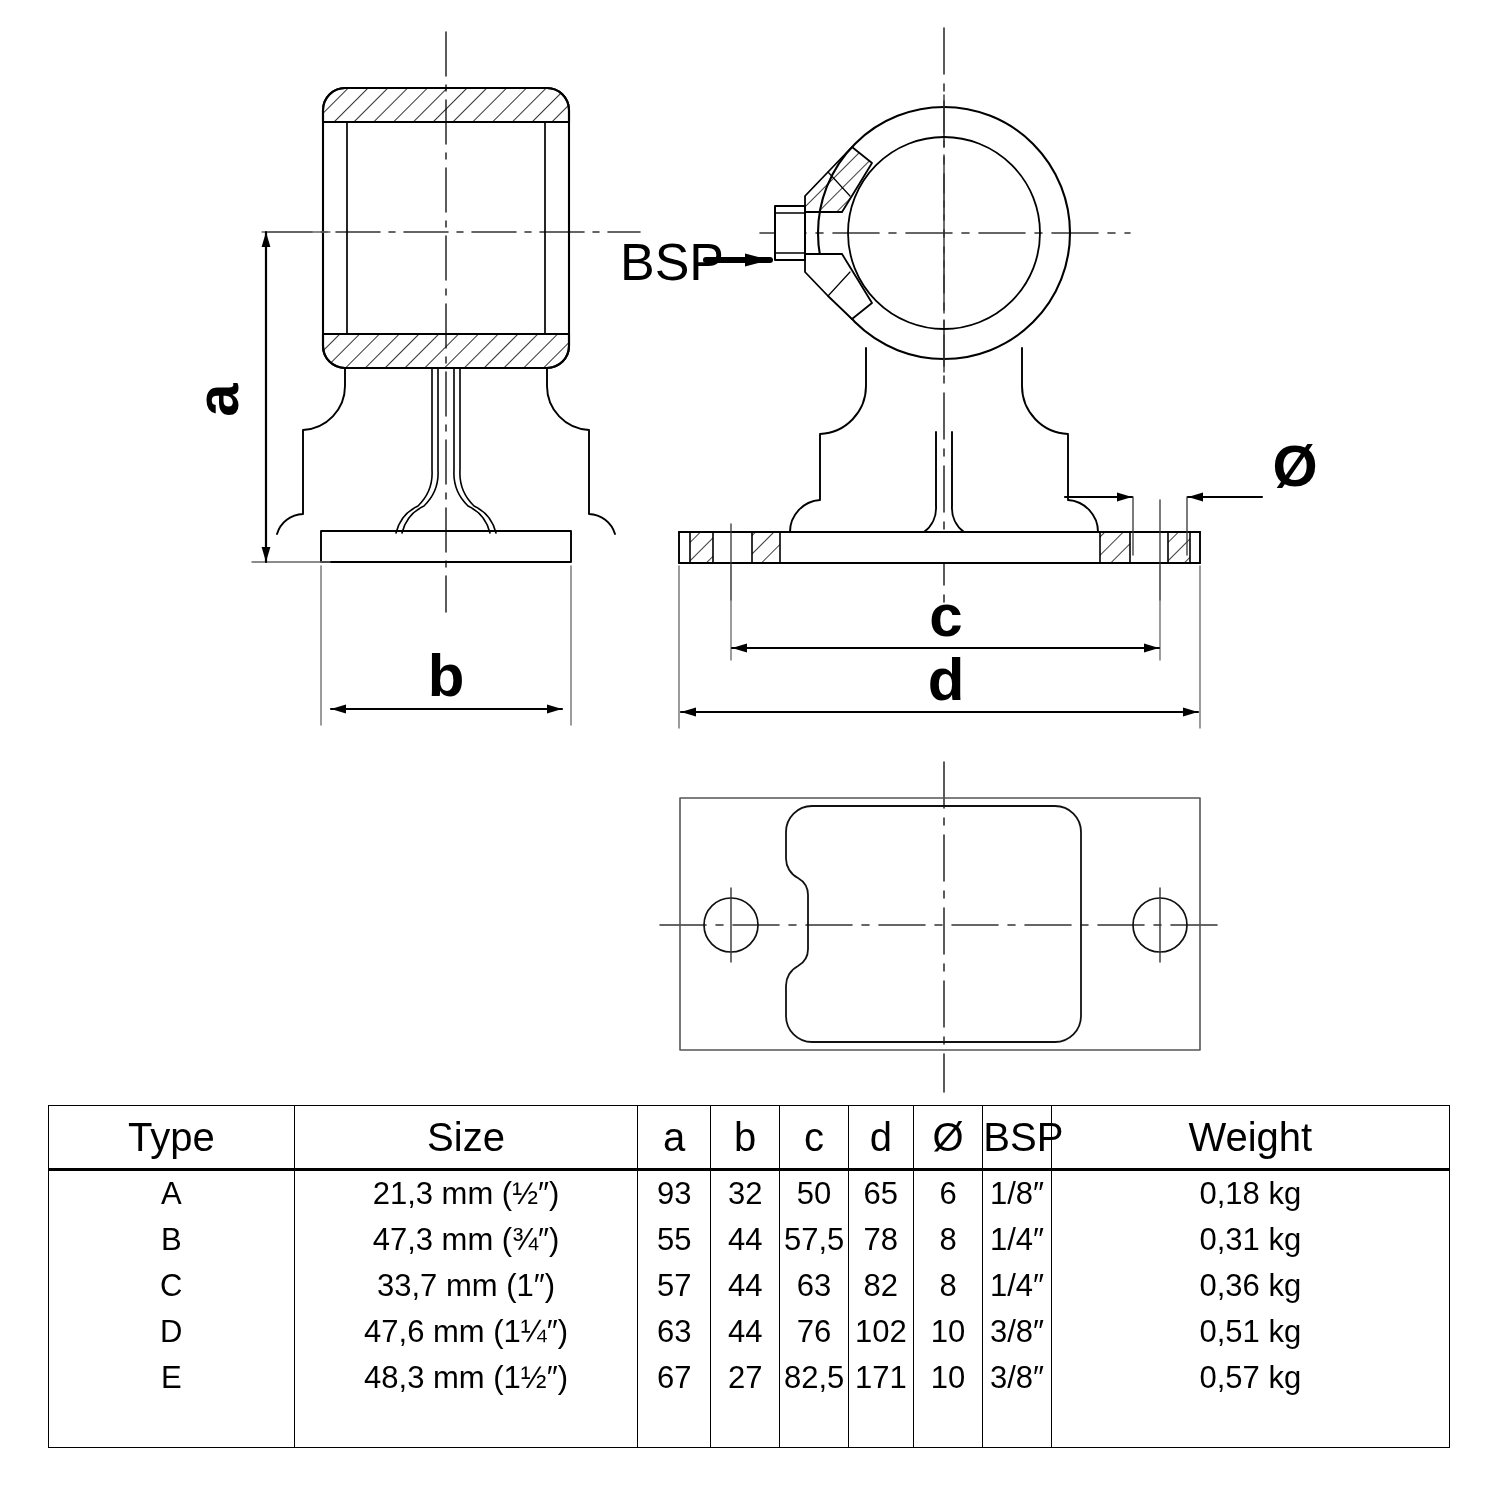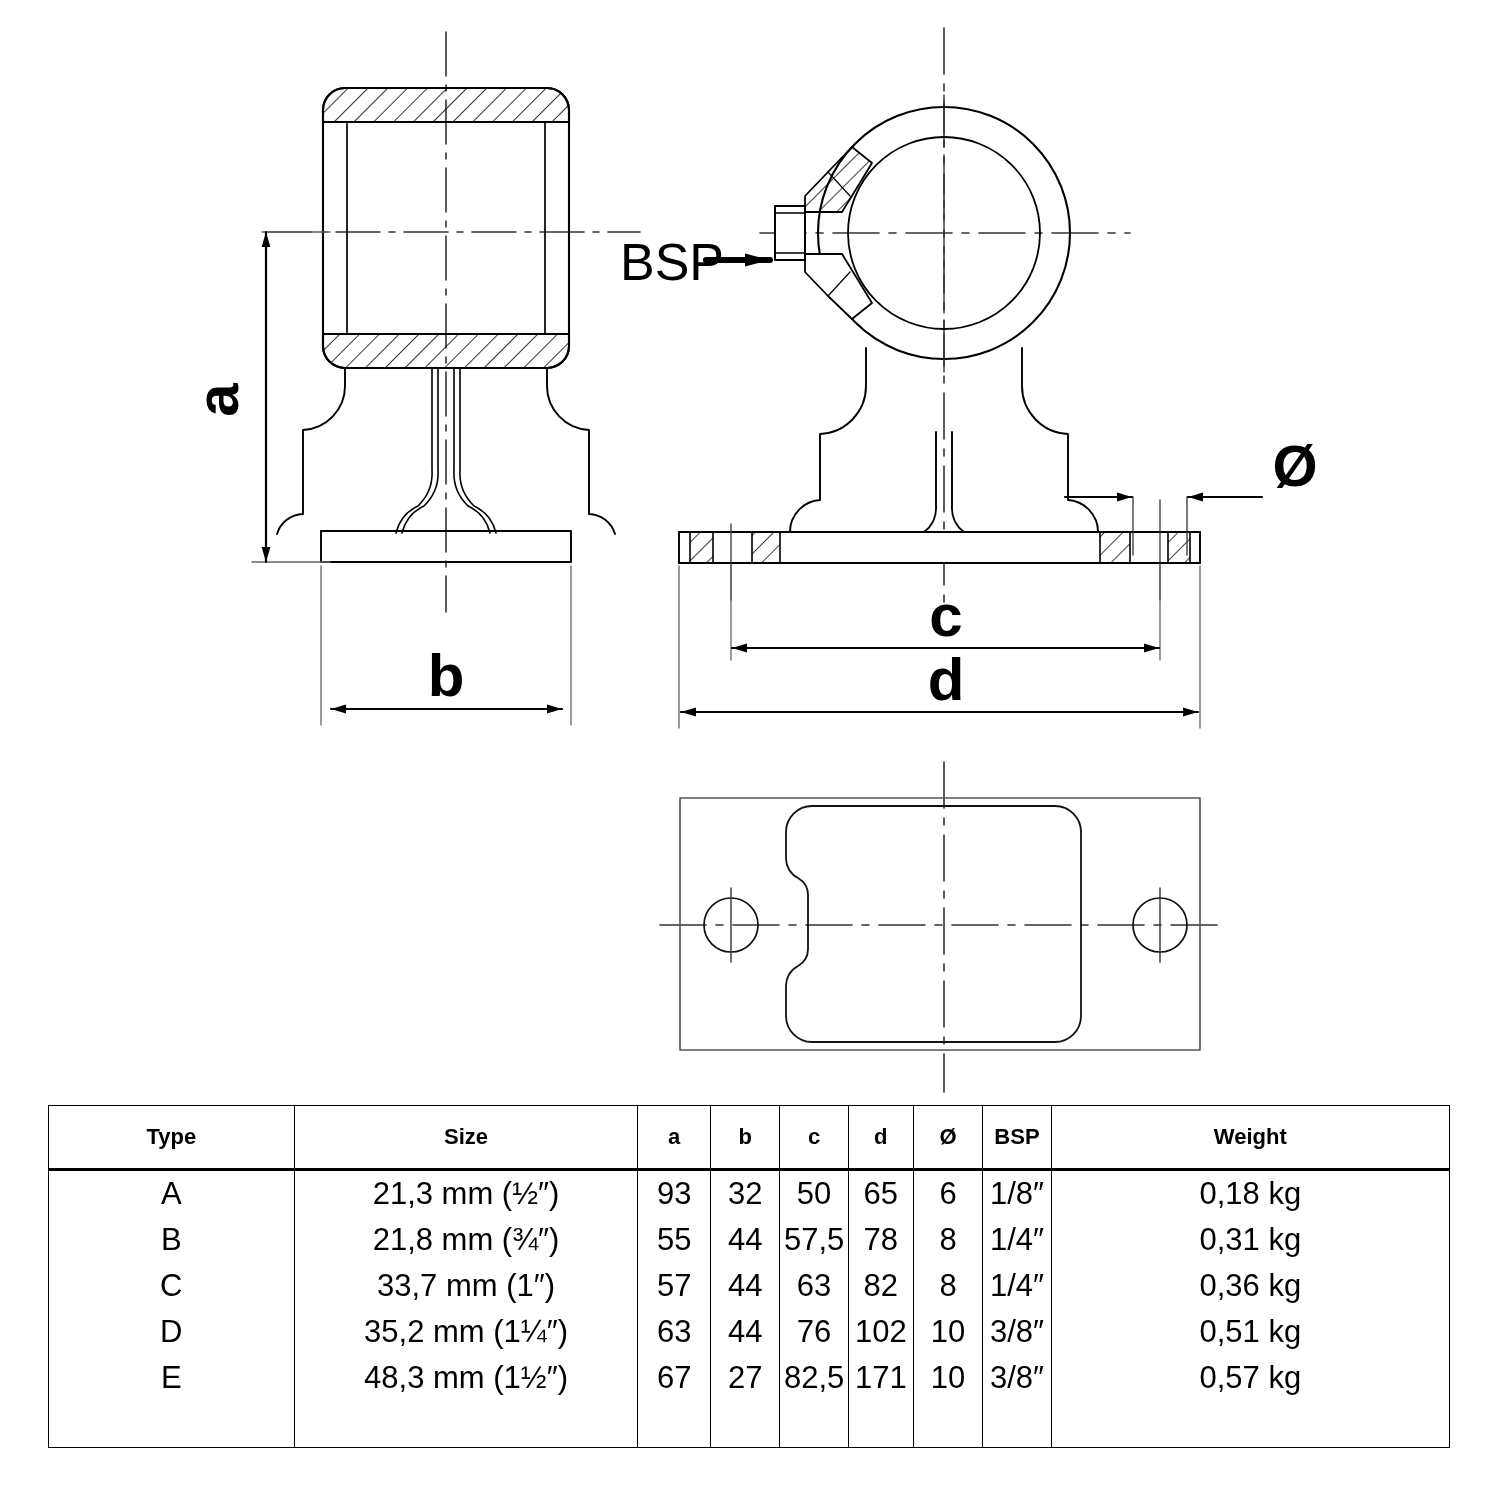--- a/index.html
+++ b/index.html
@@ -45,8 +45,8 @@
     white-space: nowrap;
   }
   #spec-table thead th {
-    font-weight: bold;
-    font-size: 22px;
+    font-weight: normal;
+    font-size: 40px;
     height: 62px;
     border-bottom-width: 3px;
   }

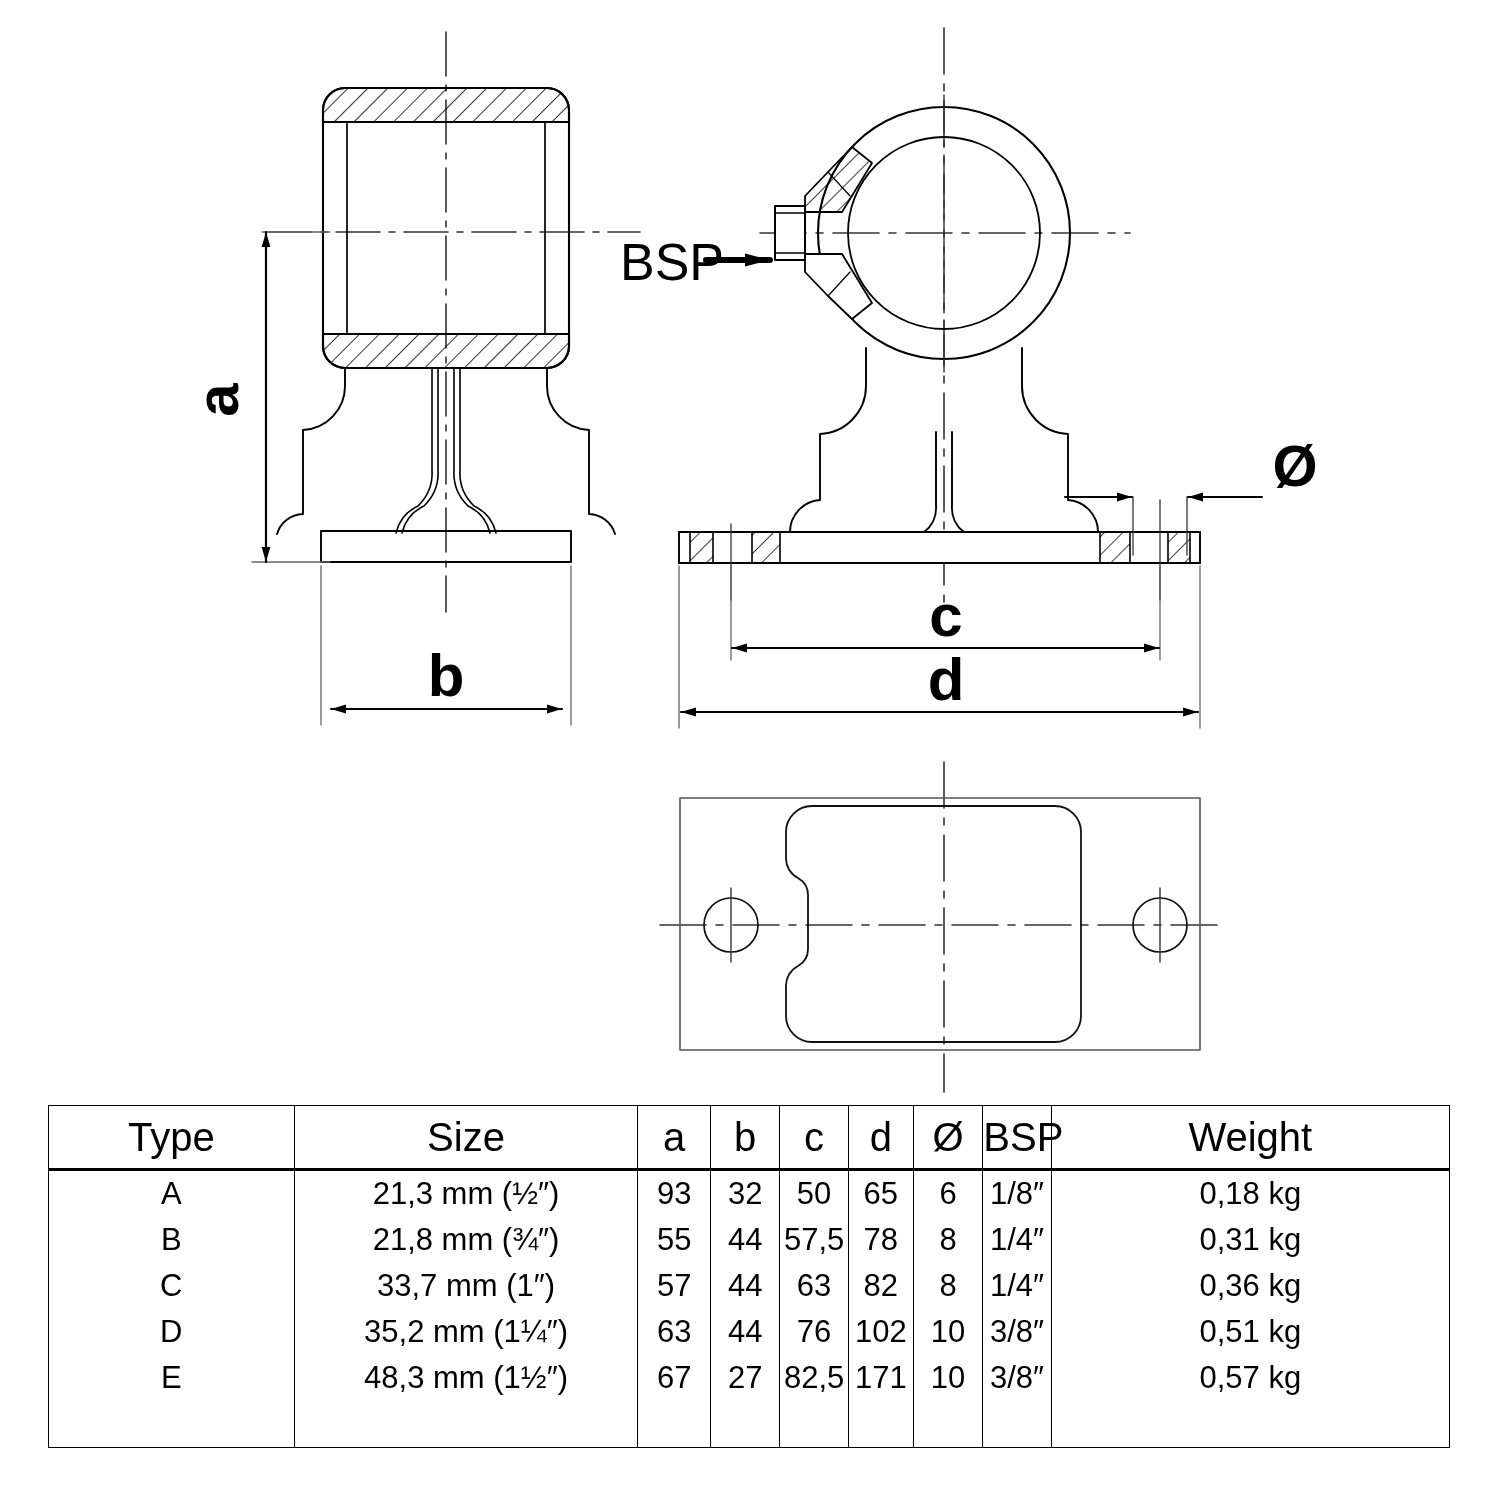--- a/index.html
+++ b/index.html
@@ -317,7 +317,7 @@
       </tr>
       <tr>
         <td>B</td>
-        <td>21,8 mm (¾″)</td>
+        <td>47,3 mm (¾″)</td>
         <td>55</td>
         <td>44</td>
         <td>57,5</td>

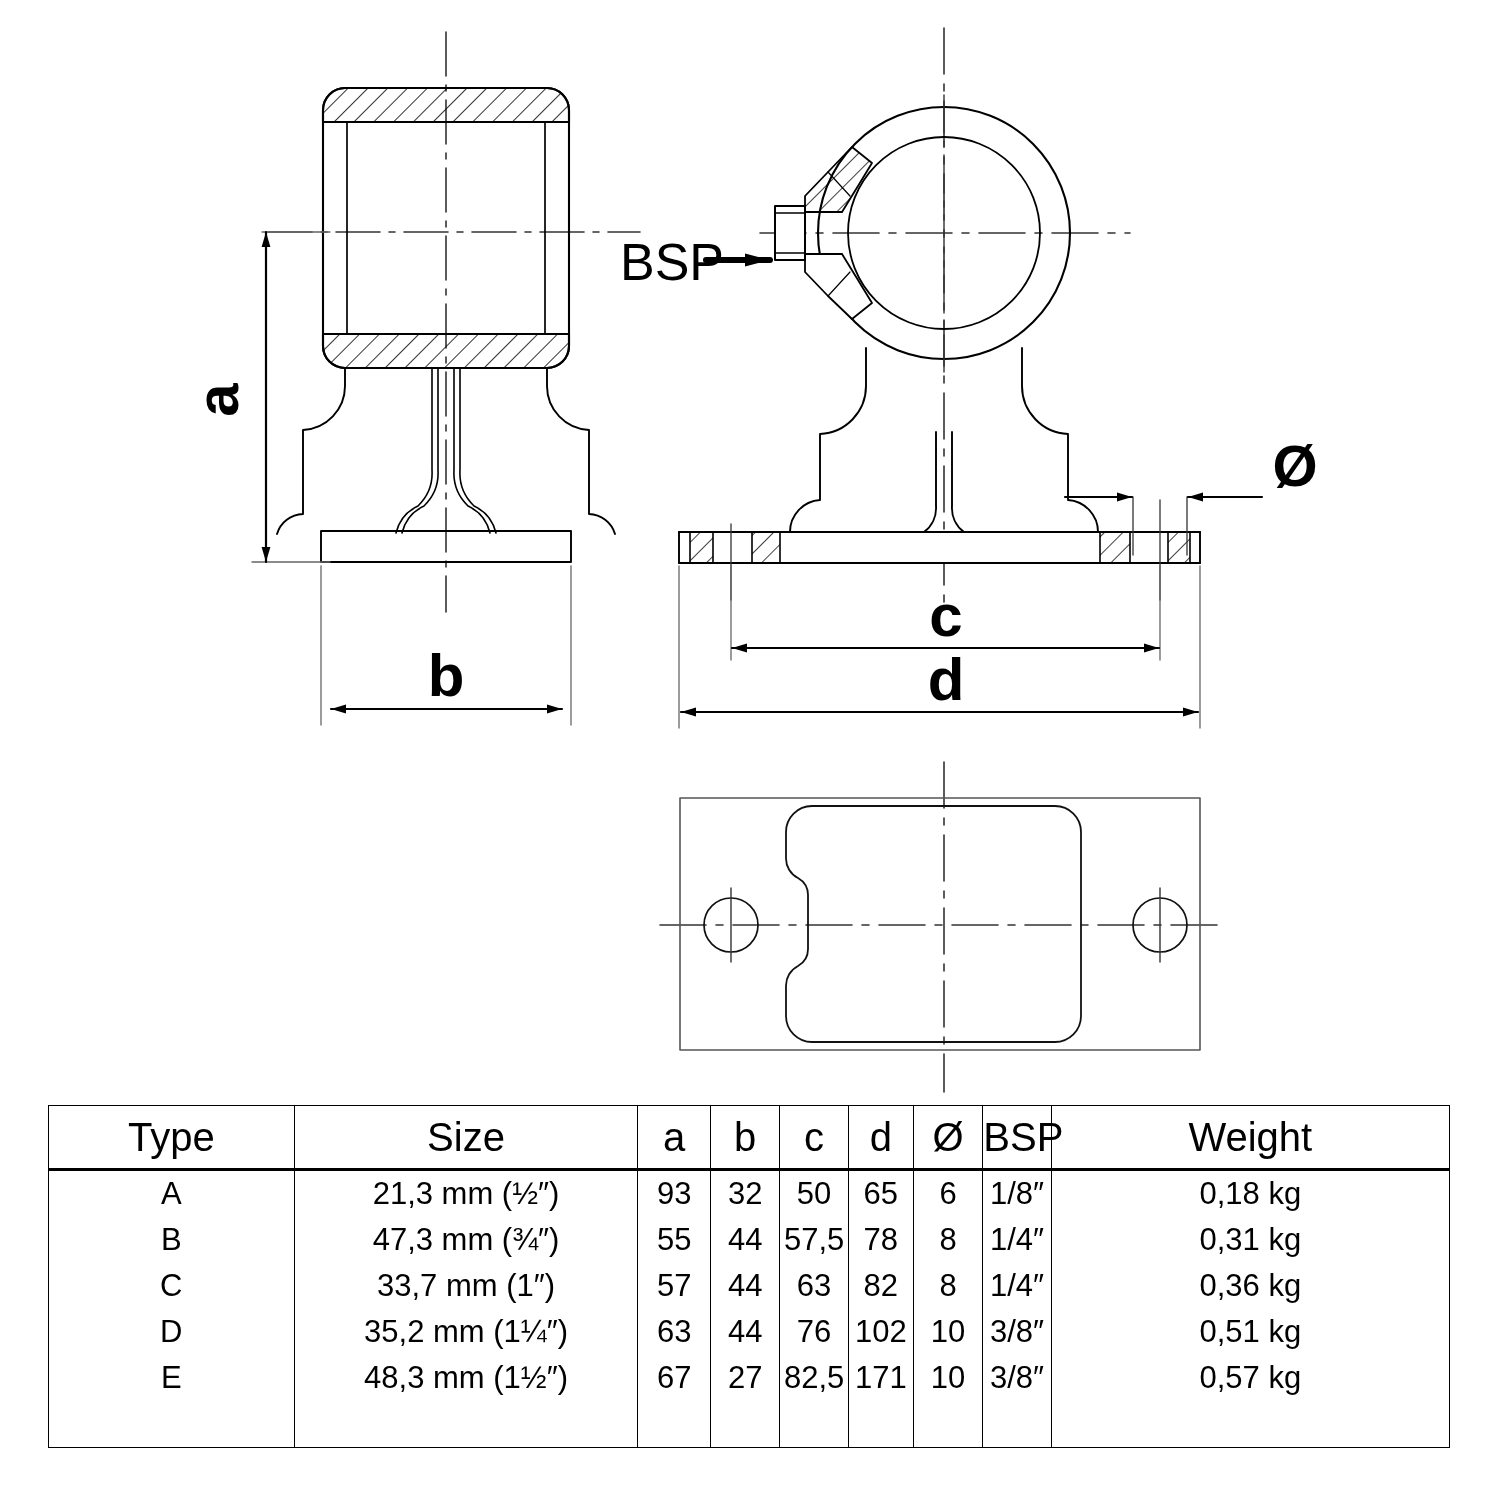--- a/index.html
+++ b/index.html
@@ -339,7 +339,7 @@
       </tr>
       <tr>
         <td>D</td>
-        <td>35,2 mm (1¼″)</td>
+        <td>47,6 mm (1¼″)</td>
         <td>63</td>
         <td>44</td>
         <td>76</td>

